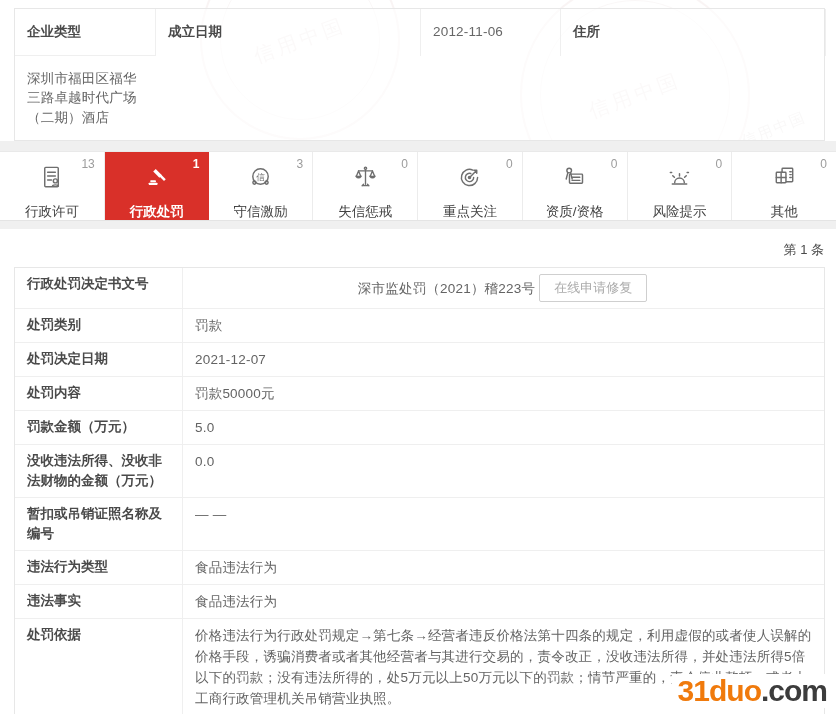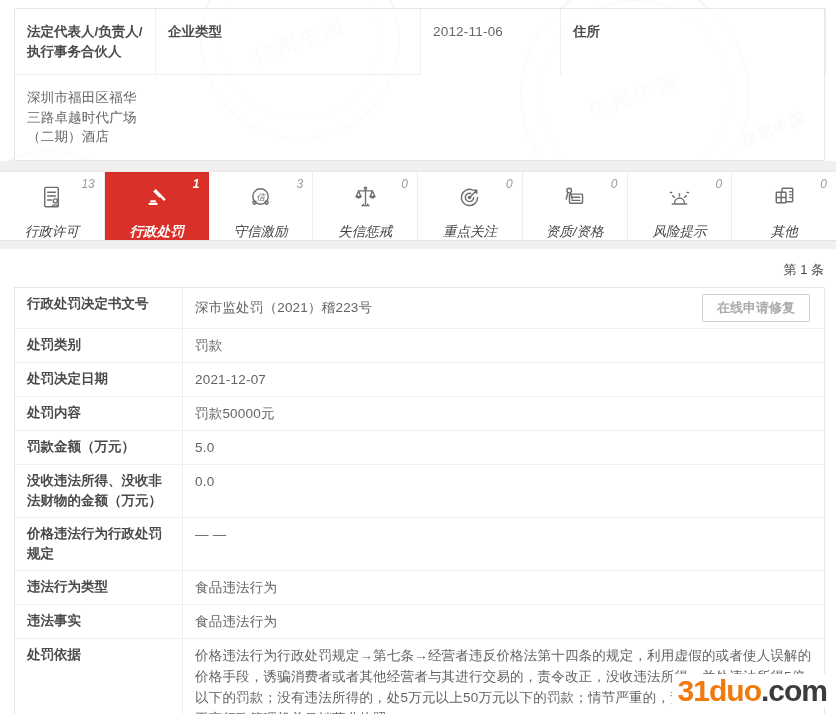--- a/index.html
+++ b/index.html
@@ -113,7 +113,6 @@
 
 <div class="section info-wrap">
   <div class="info-table">
-    <div class="icell ilabel">法定代表人/负责人/执行事务合伙人</div>
     <div class="icell ilabel">企业类型</div>
     <div class="icell ivalue last-row">2012-11-06</div>
     <div class="icell ilabel last-row">住所</div>

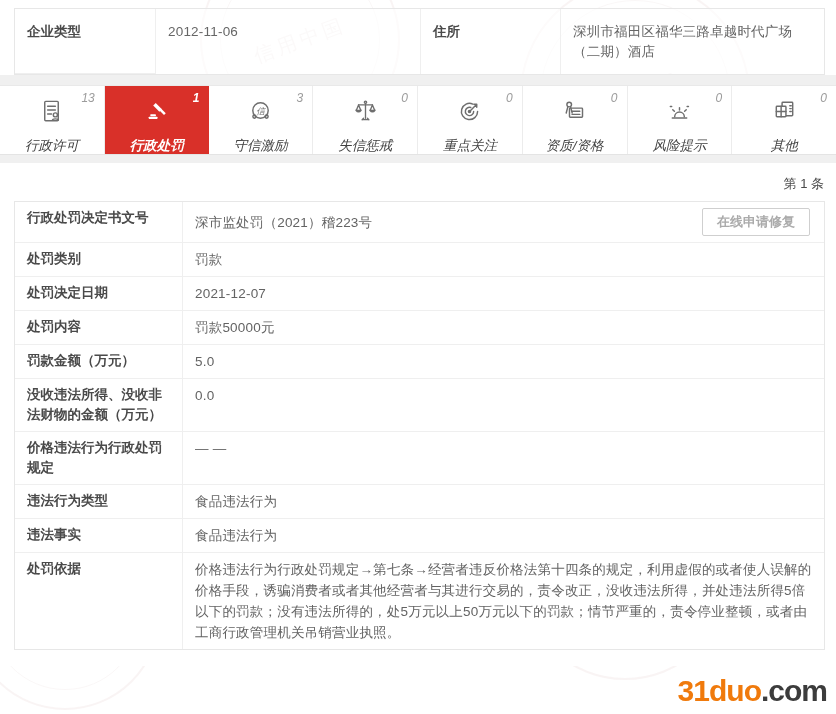--- a/index.html
+++ b/index.html
@@ -114,6 +114,7 @@
 <div class="section info-wrap">
   <div class="info-table">
     <div class="icell ilabel">企业类型</div>
+    <div class="icell ilabel last-row">成立日期</div>
     <div class="icell ivalue last-row">2012-11-06</div>
     <div class="icell ilabel last-row">住所</div>
     <div class="icell ivalue last-col last-row">深圳市福田区福华三路卓越时代广场（二期）酒店</div>

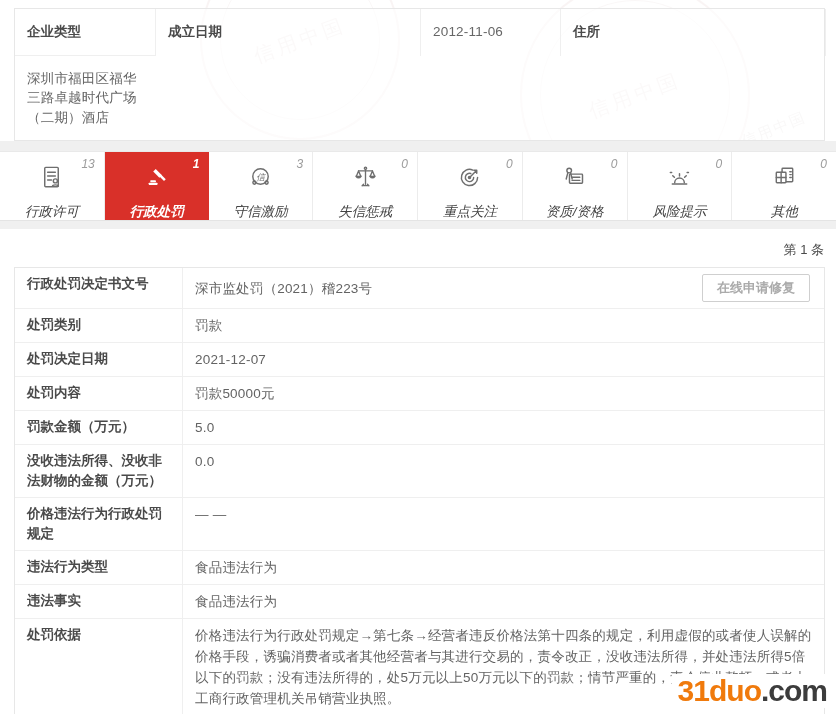--- a/index.html
+++ b/index.html
@@ -39,7 +39,7 @@
   
   .tabbar {
     display:flex; height:70px; background:#fff;
-    border-top:1px solid #e9e9e9; border-bottom:1px solid #e4e4e4;font-style:italic;
+    border-top:1px solid #e9e9e9; border-bottom:1px solid #e4e4e4;
   }
   .tab {
     flex:1 1 0; position:relative; text-align:center; cursor:pointer;

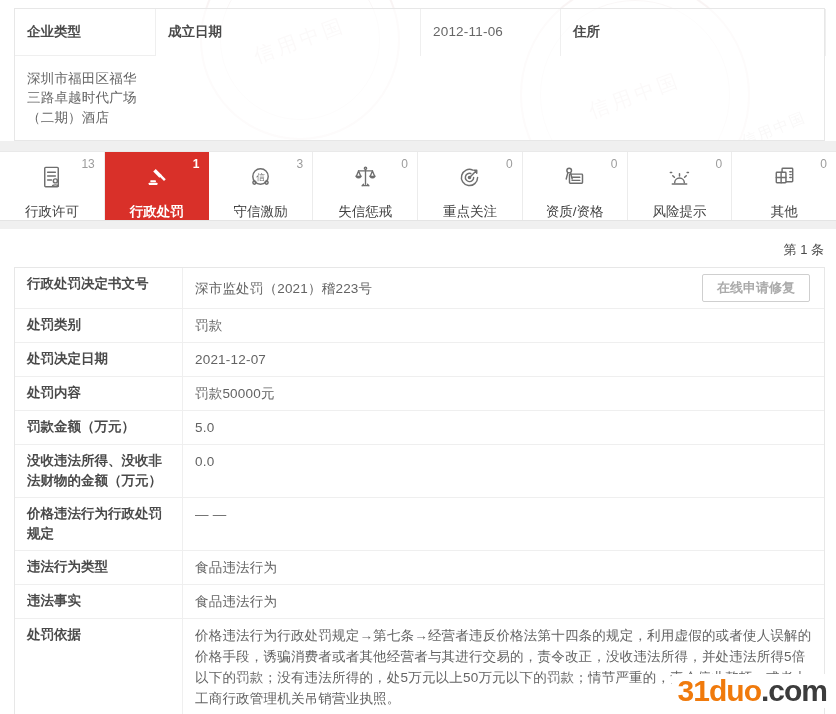--- a/index.html
+++ b/index.html
@@ -64,7 +64,7 @@
     font-weight:700; font-size:13.5px; line-height:20px;
   }
   .dvalue { padding:6px 12px 6px 12px; color:#636363; font-size:13.5px; line-height:21px; letter-spacing:0.2px; }
-  .dvalue.with-action { display:flex; align-items:center; justify-content:space-between; gap:4px; }
+  .dvalue.with-action { display:flex; align-items:center; justify-content:center; gap:4px; }
   .repair-btn {
     flex:0 0 auto; background:#fff; border:1px solid #cfcfcf; color:#ababab;
     font-size:13px; padding:4px 14px; border-radius:2px; cursor:pointer;

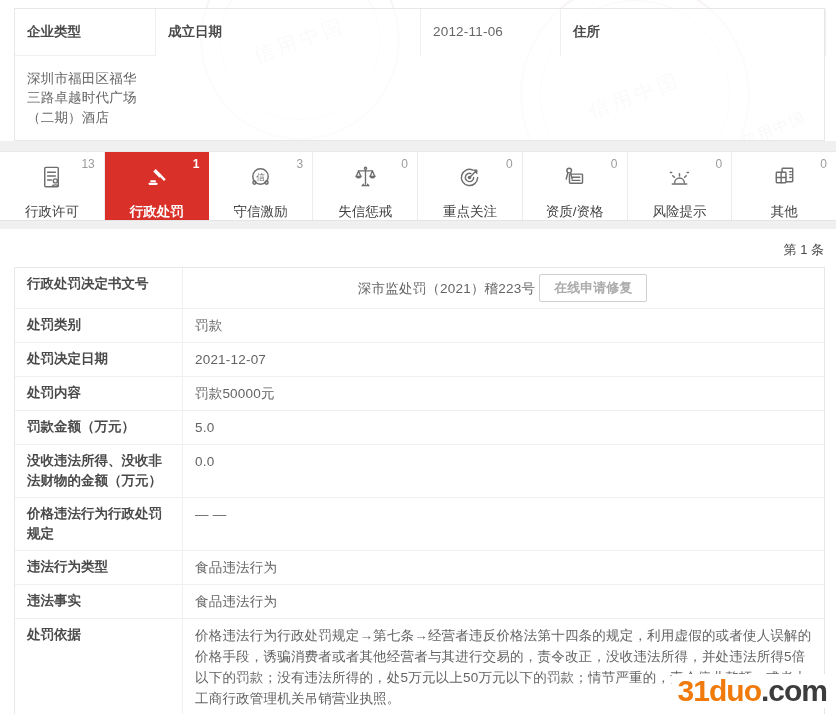--- a/index.html
+++ b/index.html
@@ -68,7 +68,7 @@
   .repair-btn {
     flex:0 0 auto; background:#fff; border:1px solid #cfcfcf; color:#ababab;
     font-size:13px; padding:4px 14px; border-radius:2px; cursor:pointer;
-    font-family:inherit; margin-right:2px;font-weight:bold;
+    font-family:inherit; margin-right:2px;
   }
   
   .site-logo {

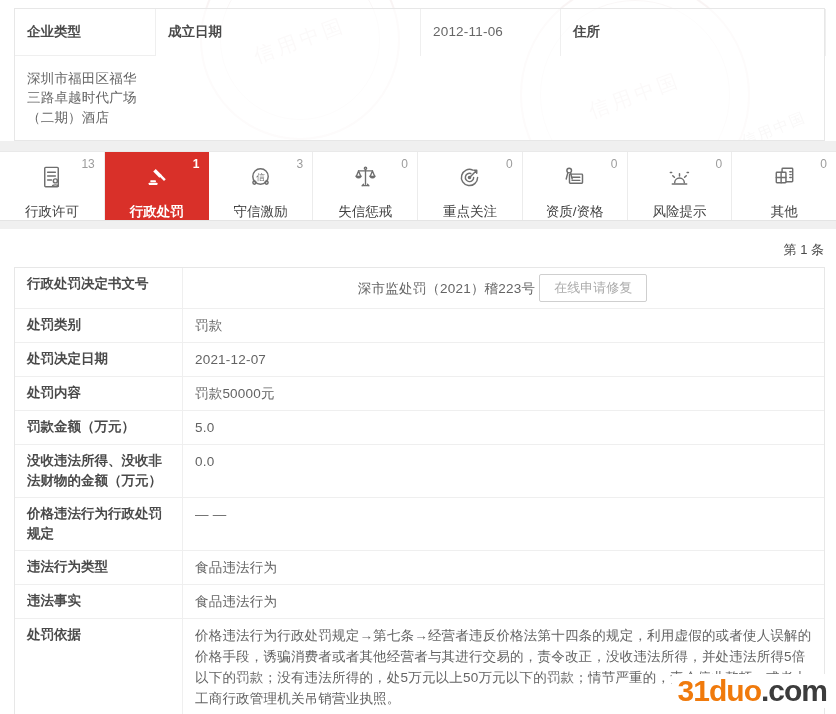--- a/index.html
+++ b/index.html
@@ -258,7 +258,7 @@
       <div class="dvalue">0.0</div>
     </div>
     <div class="drow">
-      <div class="dlabel">价格违法行为行政处罚规定</div>
+      <div class="dlabel">暂扣或吊销证照名称及编号</div>
       <div class="dvalue">— —</div>
     </div>
     <div class="drow">

